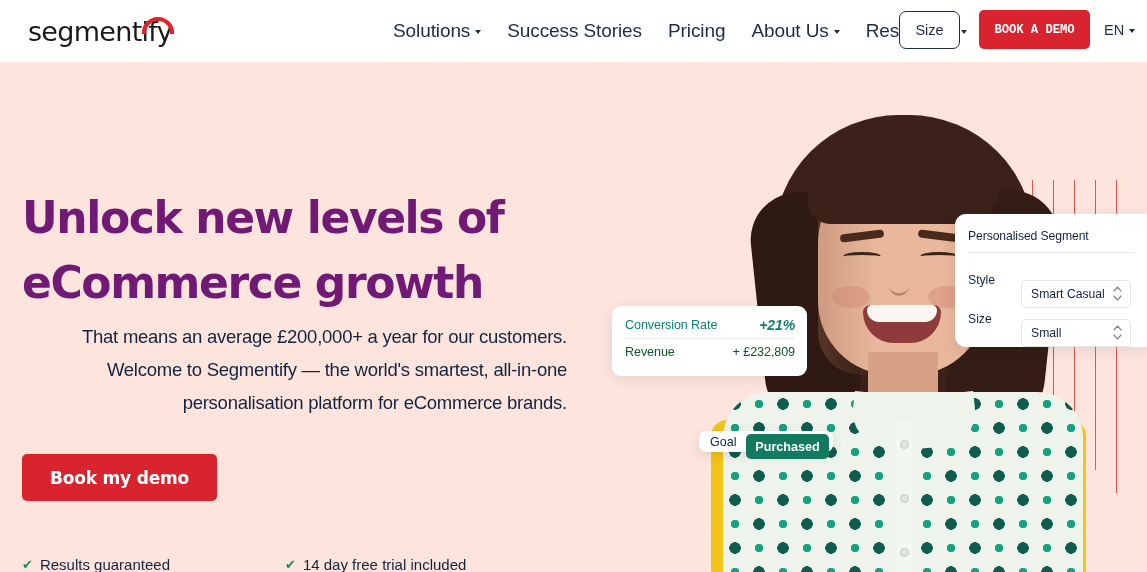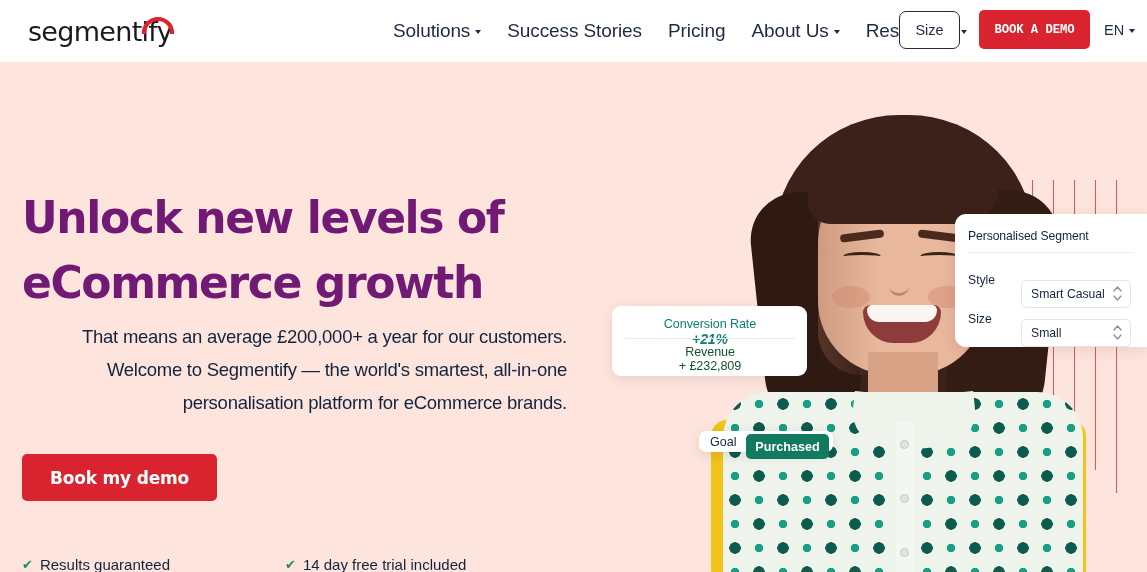--- a/index.html
+++ b/index.html
@@ -402,7 +402,6 @@
     align-items: center;
     font-size: 12.6px;
     letter-spacing: -0.1px;
-    flex-direction: column;
   }
   .row-conv { top: 11px; color: #0e8074; }
   .row-rev  { top: 39px; color: #14532d; }

